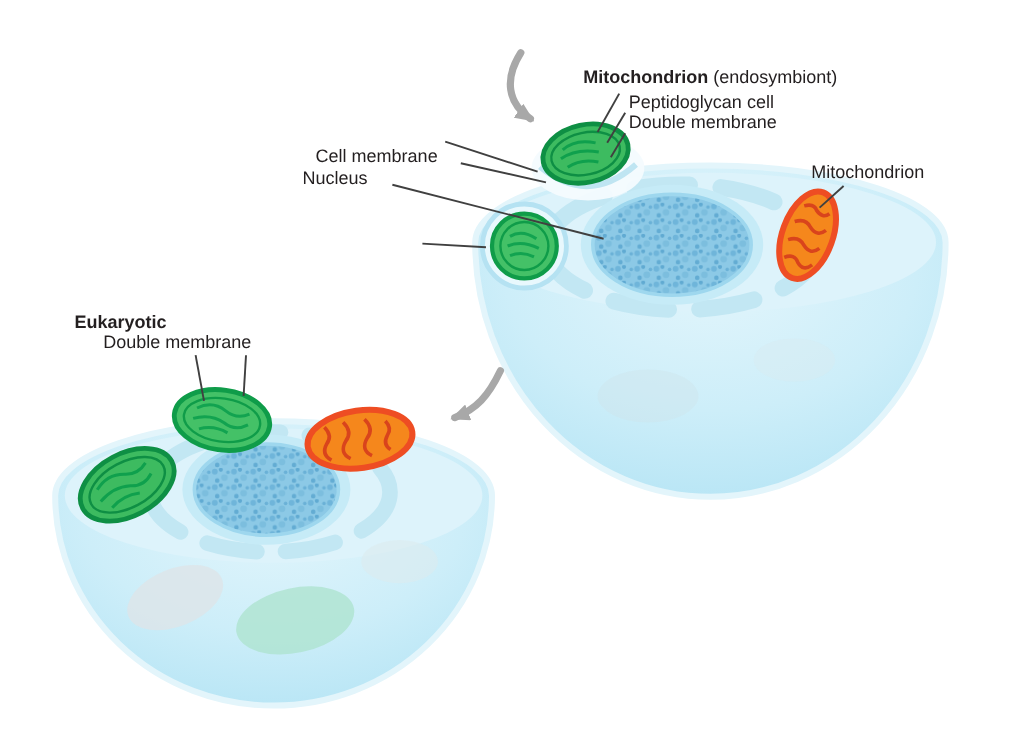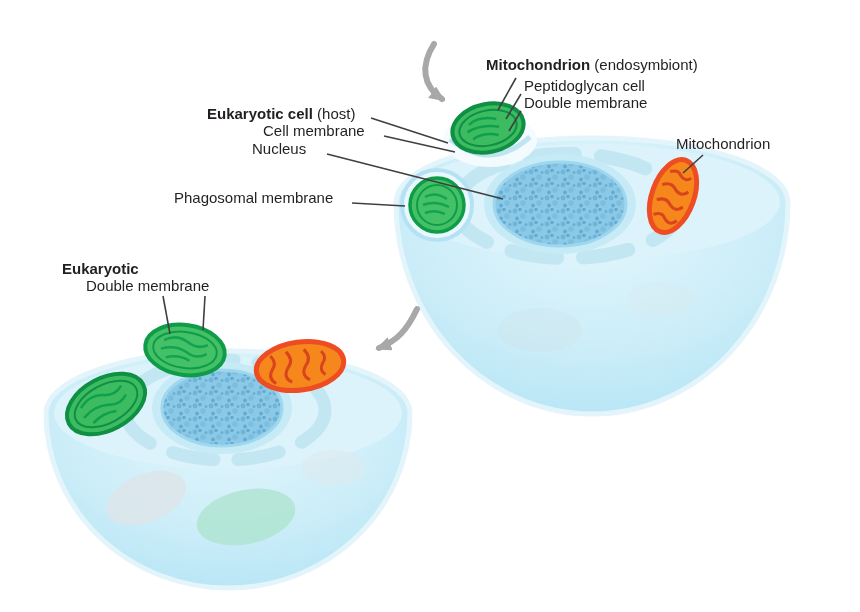--- a/index.html
+++ b/index.html
@@ -153,7 +153,6 @@
 
   <div class="label" style="left:524px;top:94px">Double membrane</div>
 
-  <div class="label" style="left:207px;top:105px"><span class="b">Eukaryotic cell</span><span> (host)</span></div>
 
   <div class="label" style="left:263px;top:122px">Cell membrane</div>
 

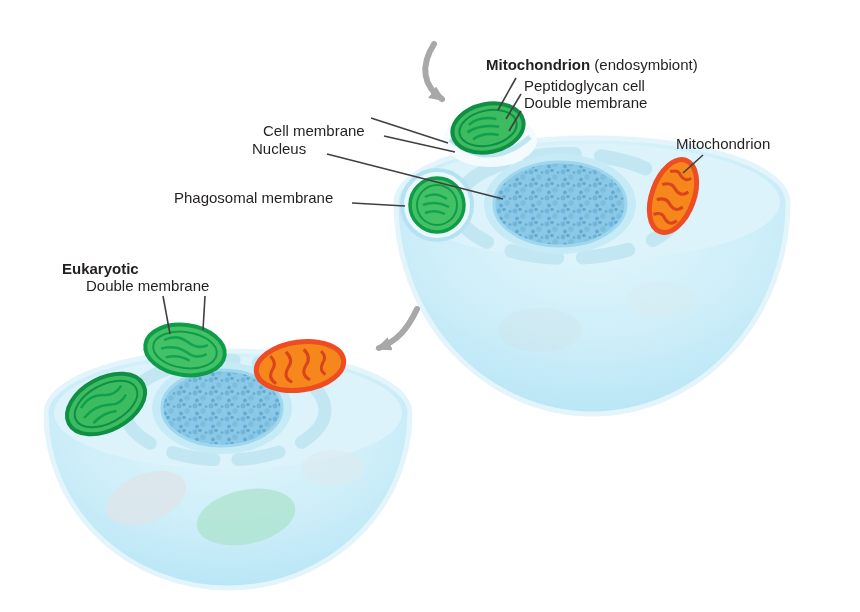--- a/index.html
+++ b/index.html
@@ -160,7 +160,6 @@
 
   <div class="label" style="left:676px;top:135px">Mitochondrion</div>
 
-  <div class="label" style="left:174px;top:189px">Phagosomal membrane</div>
 
   <div class="label" style="left:62px;top:260px"><span class="b">Eukaryotic</span></div>
 

